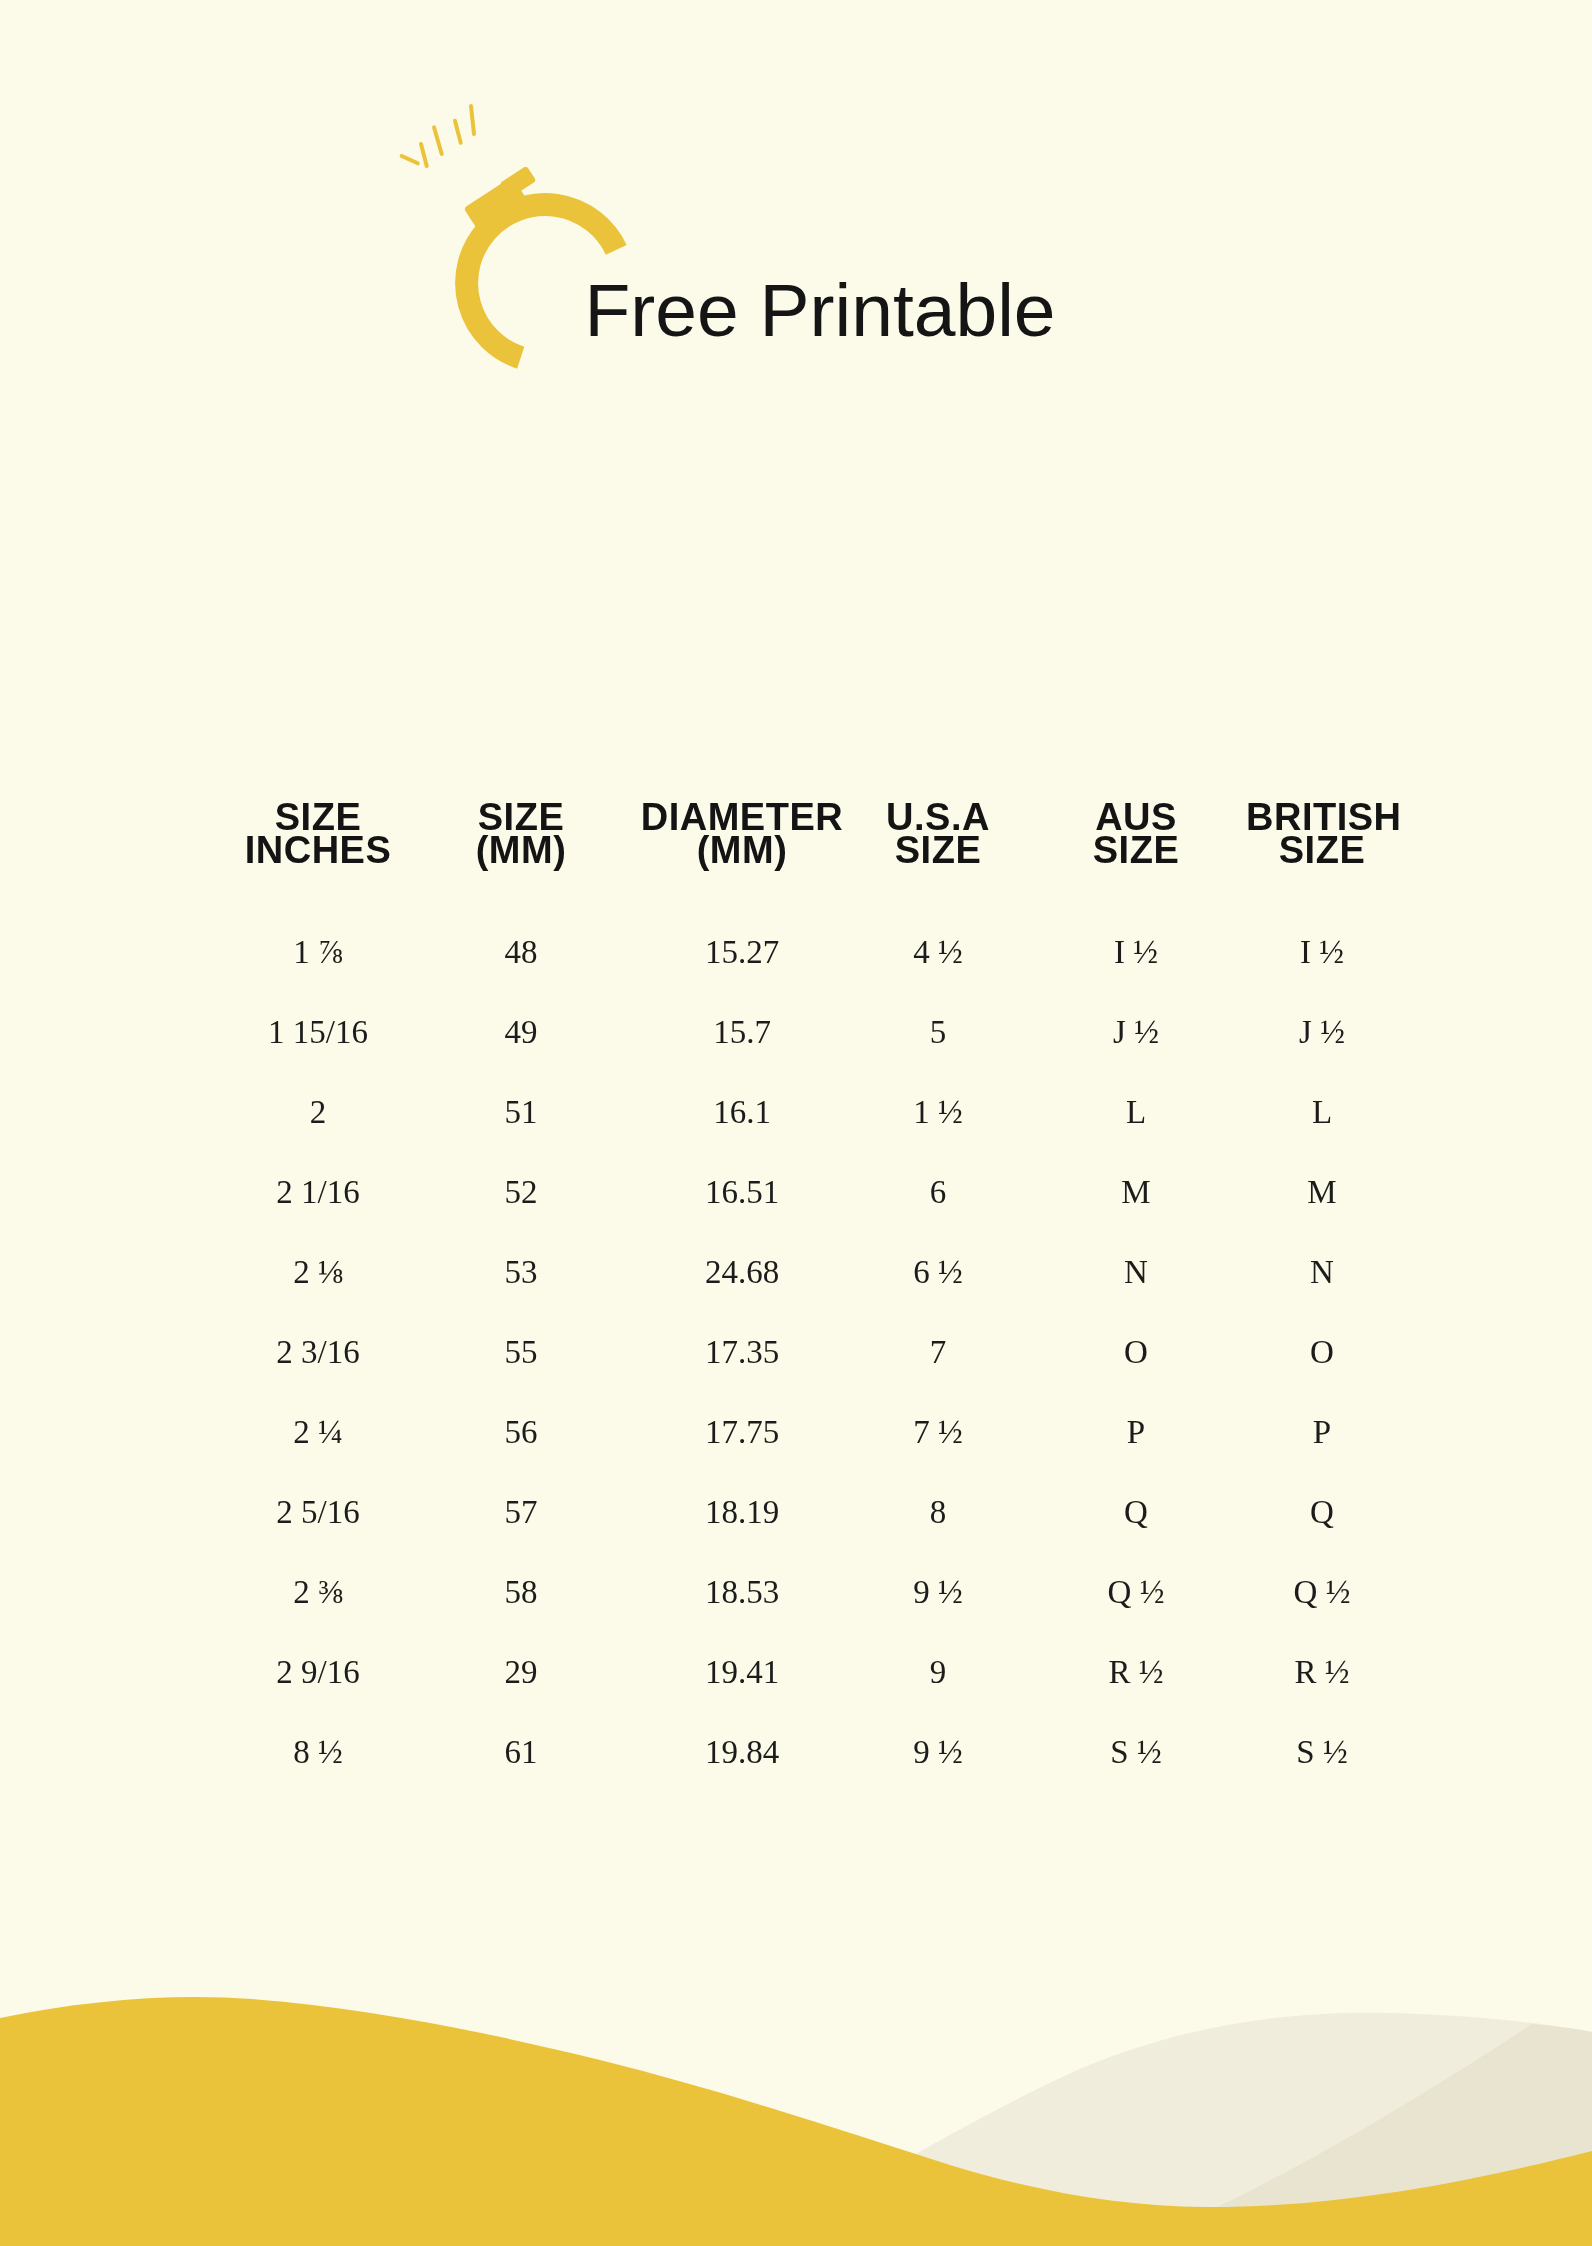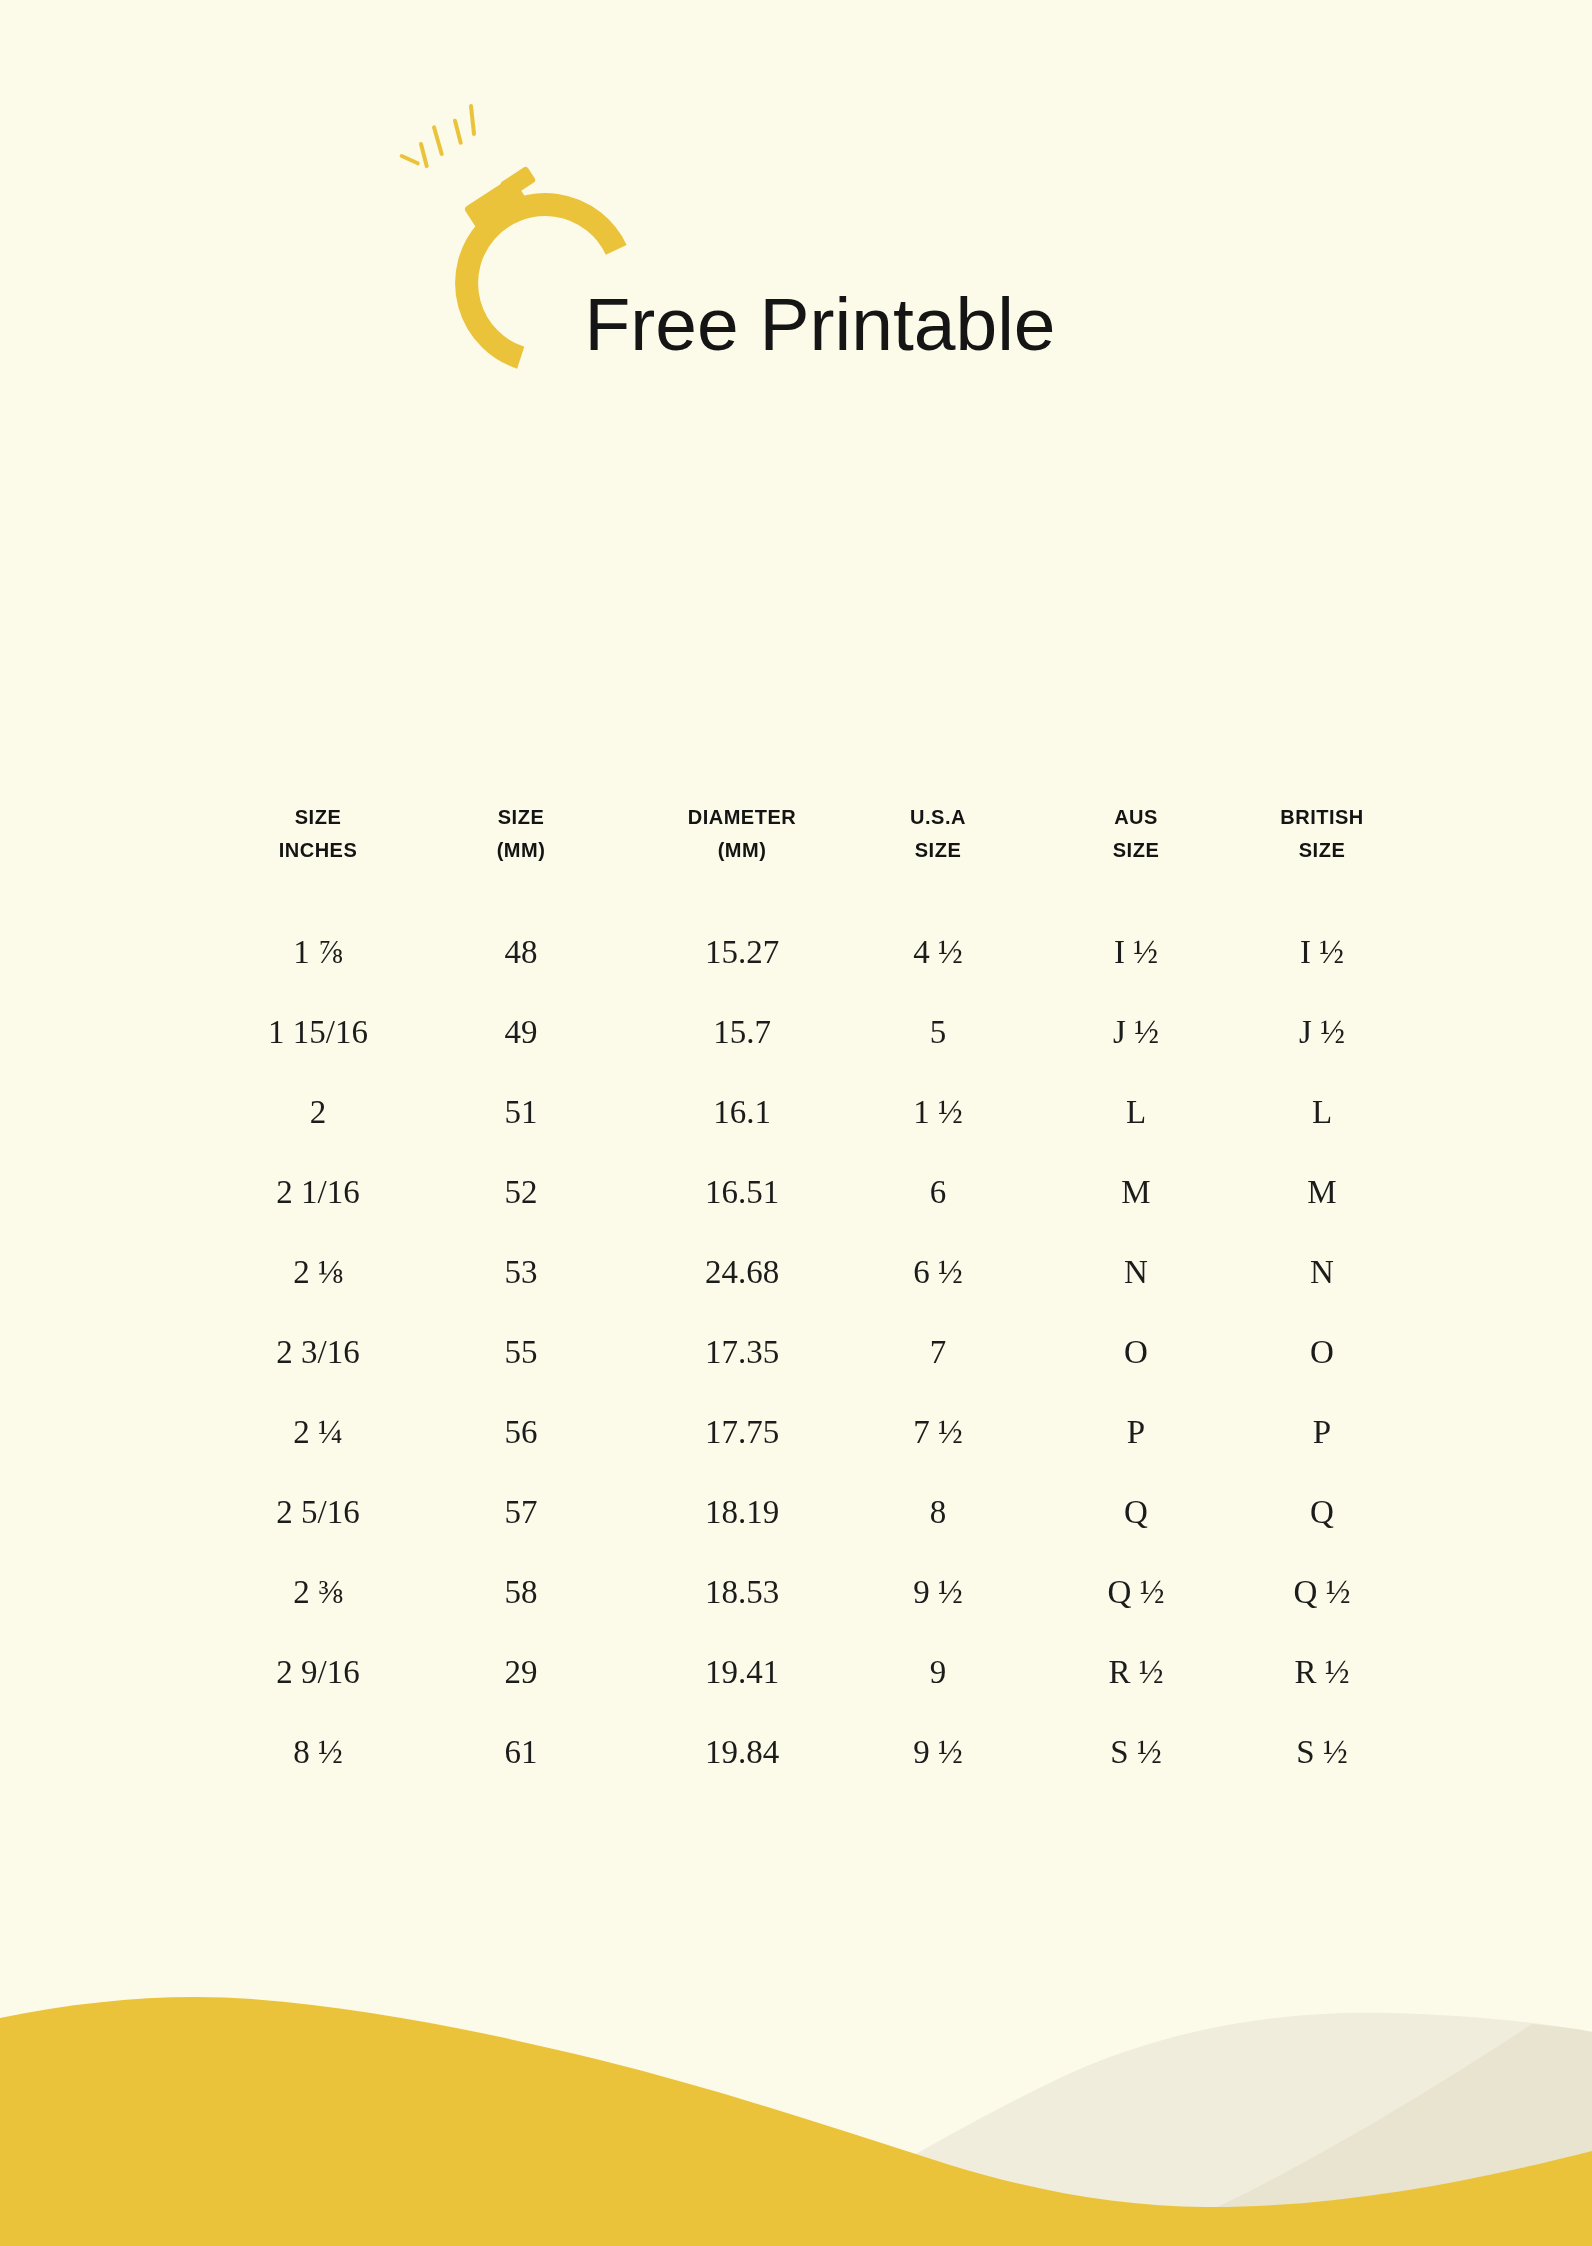--- a/index.html
+++ b/index.html
@@ -19,7 +19,7 @@
   .title-block {
     position: absolute;
     left: 420px;
-    top: 282px;
+    top: 268px;
     width: 800px;
     text-align: center;
     color: #151515;

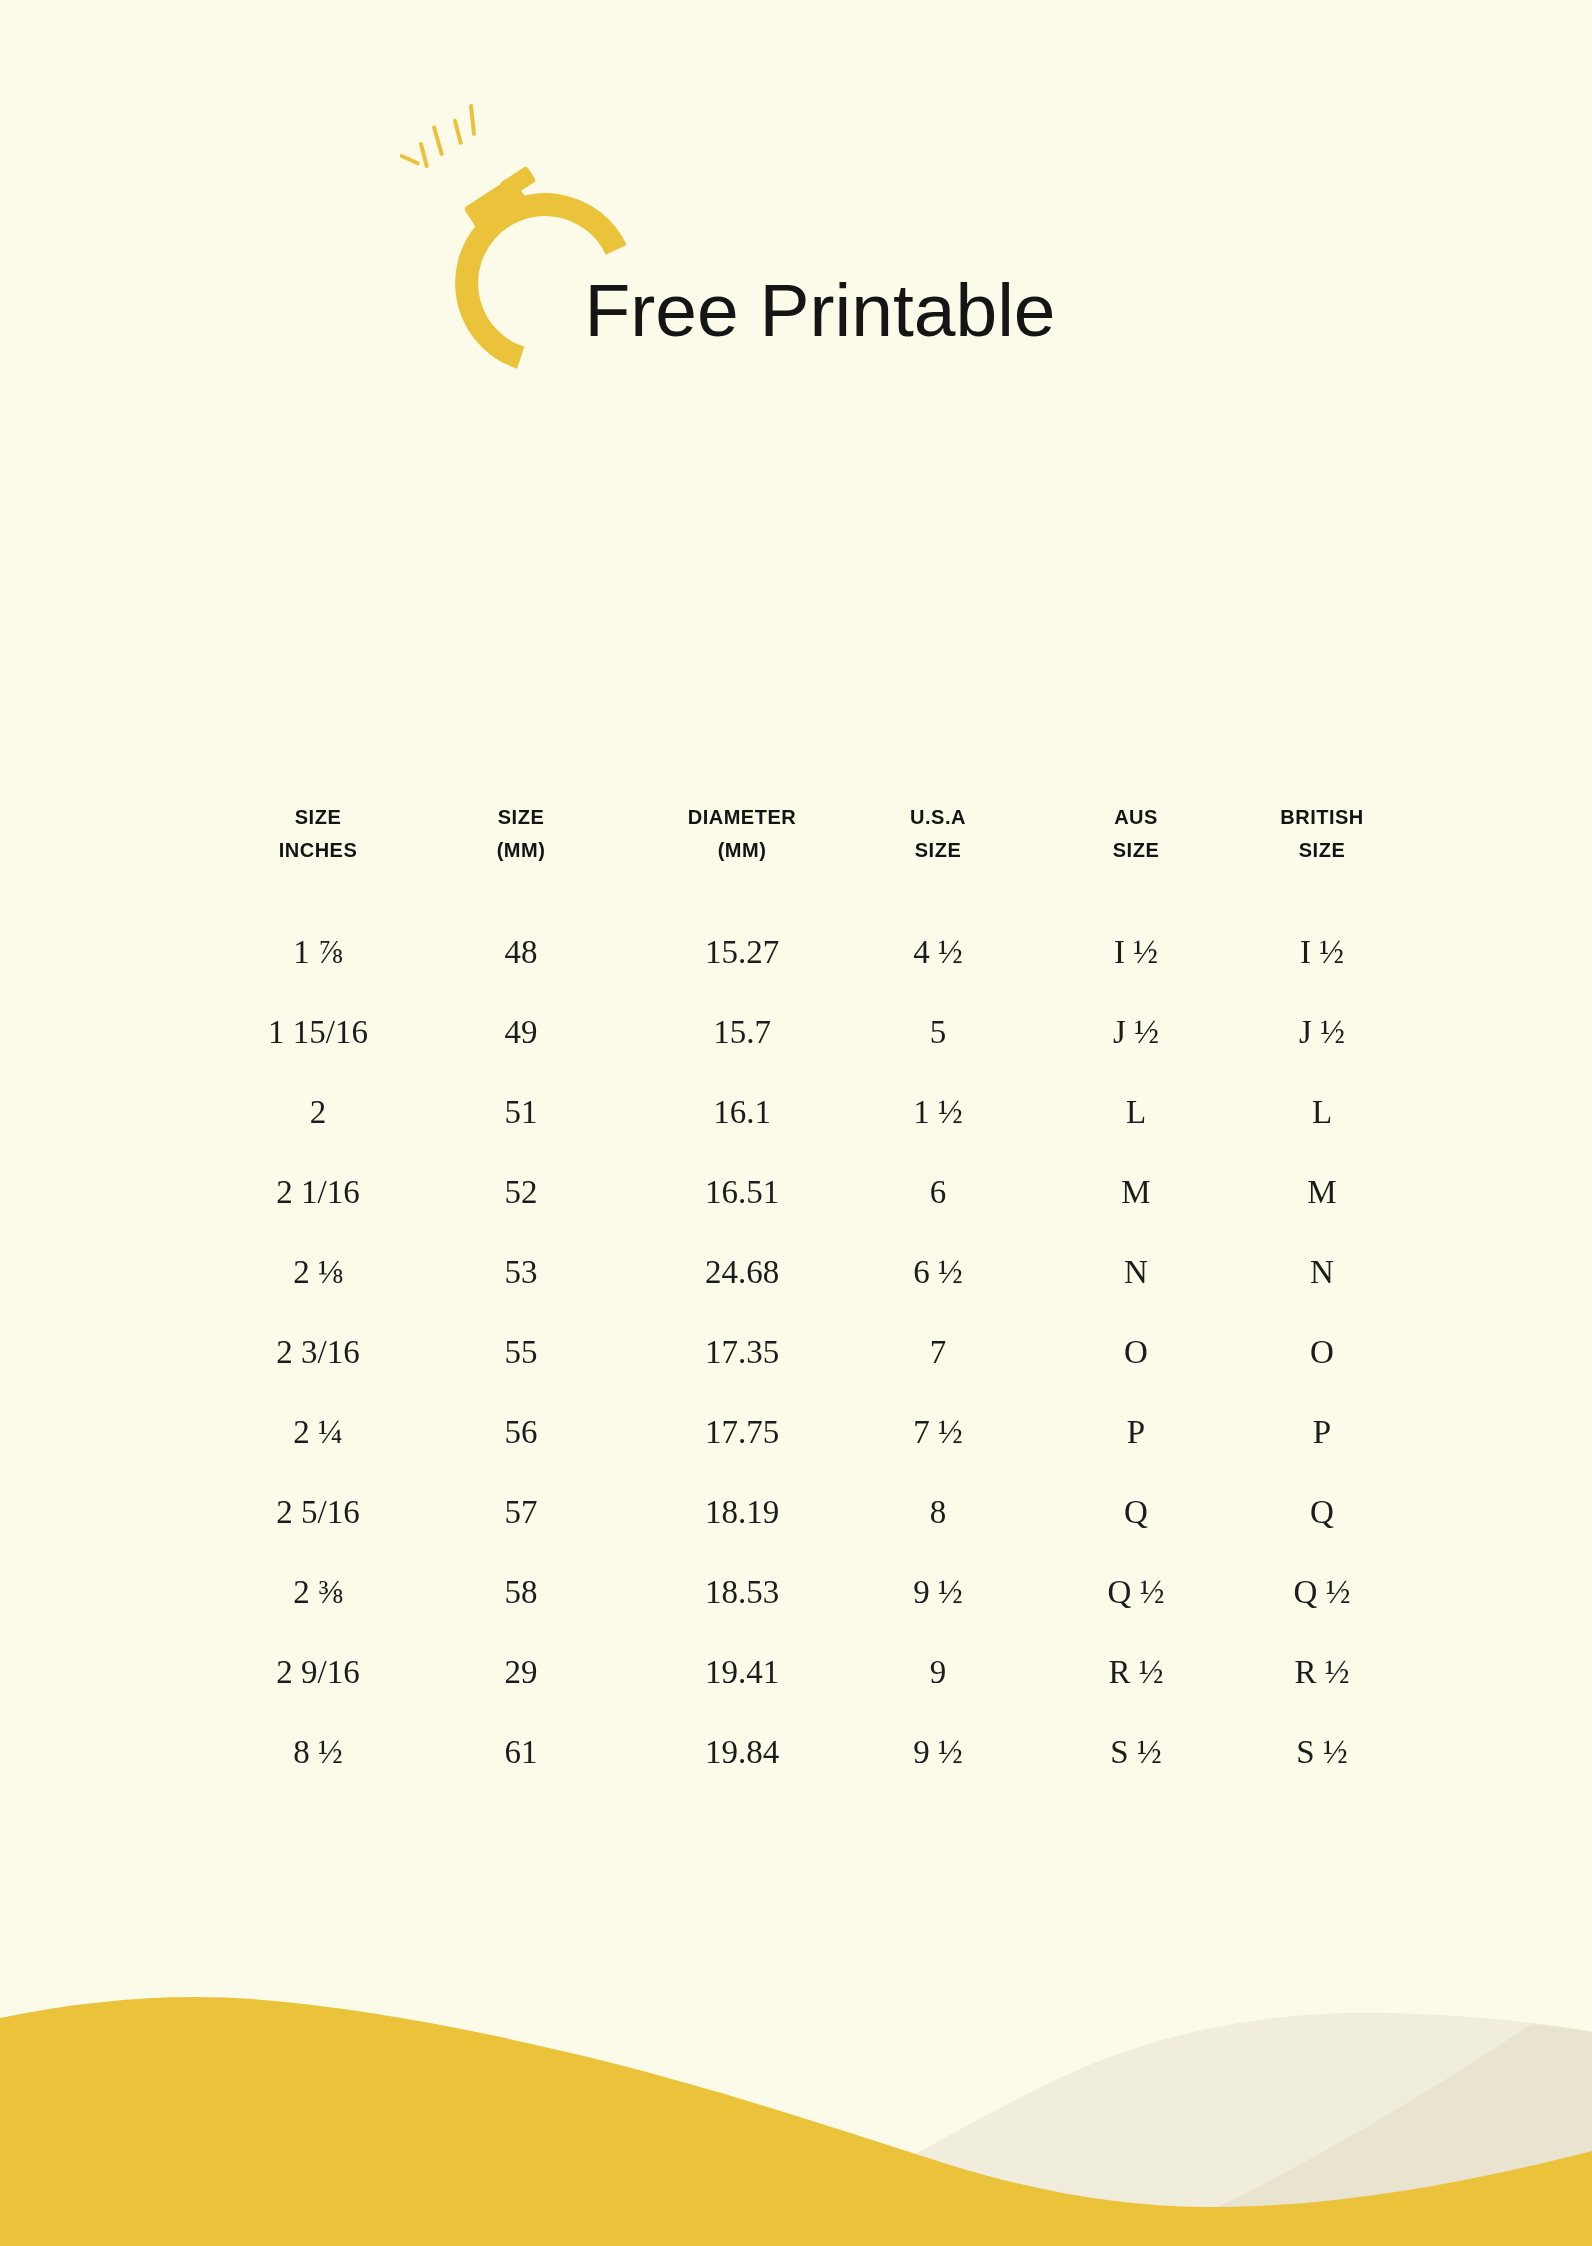--- a/index.html
+++ b/index.html
@@ -55,7 +55,7 @@
   .th {
     text-align: center;
     font-weight: 700;
-    font-size: 20px;
+    font-size: 38px;
     line-height: 33px;
     color: #141414;
     letter-spacing: 0.5px;

